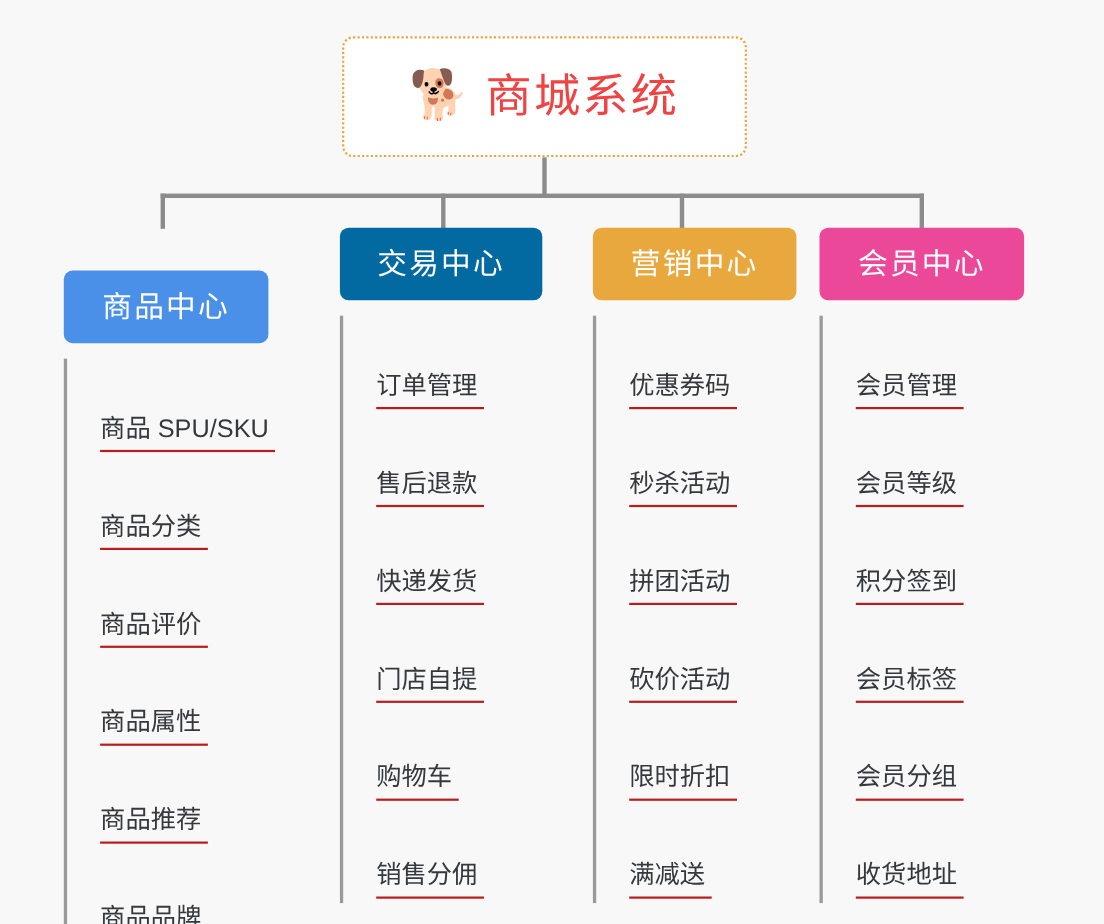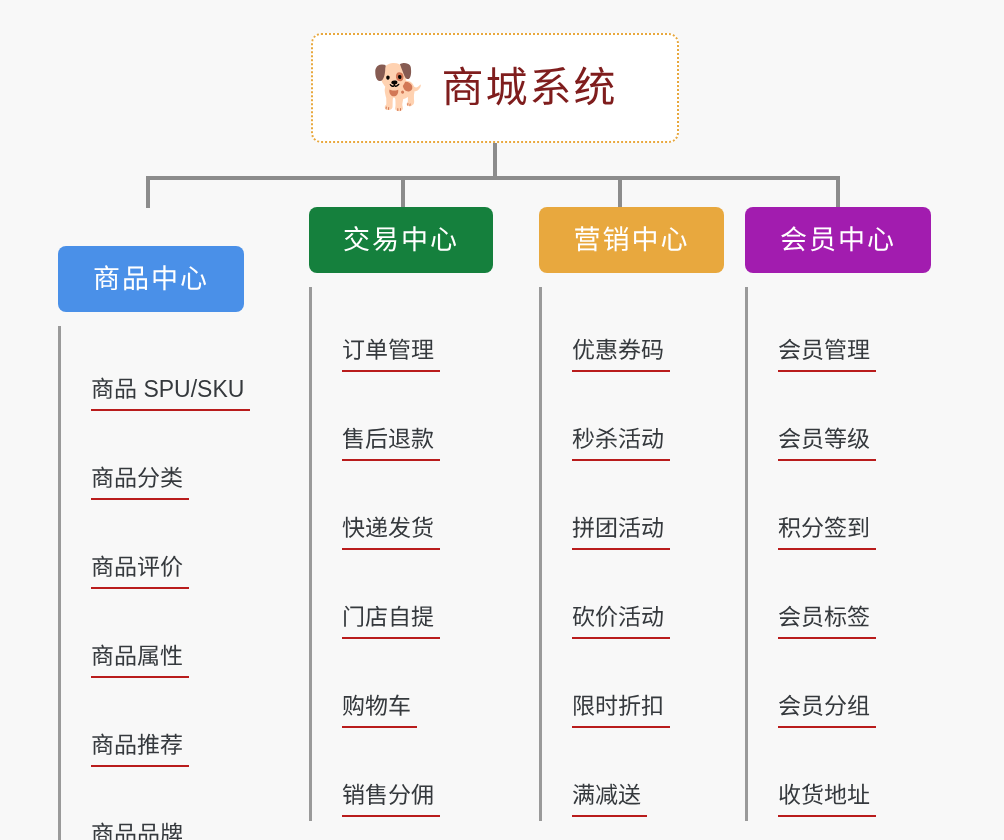--- a/index.html
+++ b/index.html
@@ -45,7 +45,7 @@
   }
   .root-title {
     font-size: 42px;
-    color: #7f1d1d;
+    color: #ef4444;
     letter-spacing: 2px;
     line-height: 1;
     white-space: nowrap;

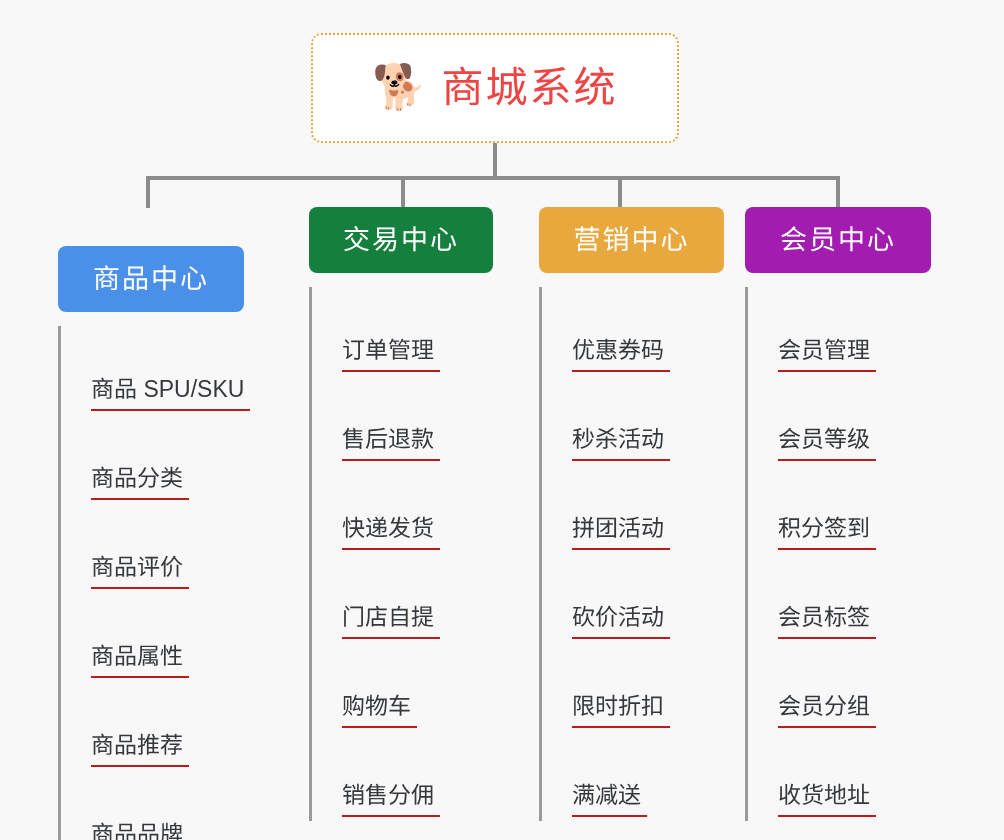--- a/index.html
+++ b/index.html
@@ -101,7 +101,7 @@
     white-space: nowrap;
   }
   .branch.b1 .branch-header { background: #4a90e8; }
-  .branch.b2 .branch-header { background: #15803d; }
+  .branch.b2 .branch-header { background: #0369a1; }
   .branch.b3 .branch-header { background: #e8a83e; }
   .branch.b4 .branch-header { background: #a21caf; }
 

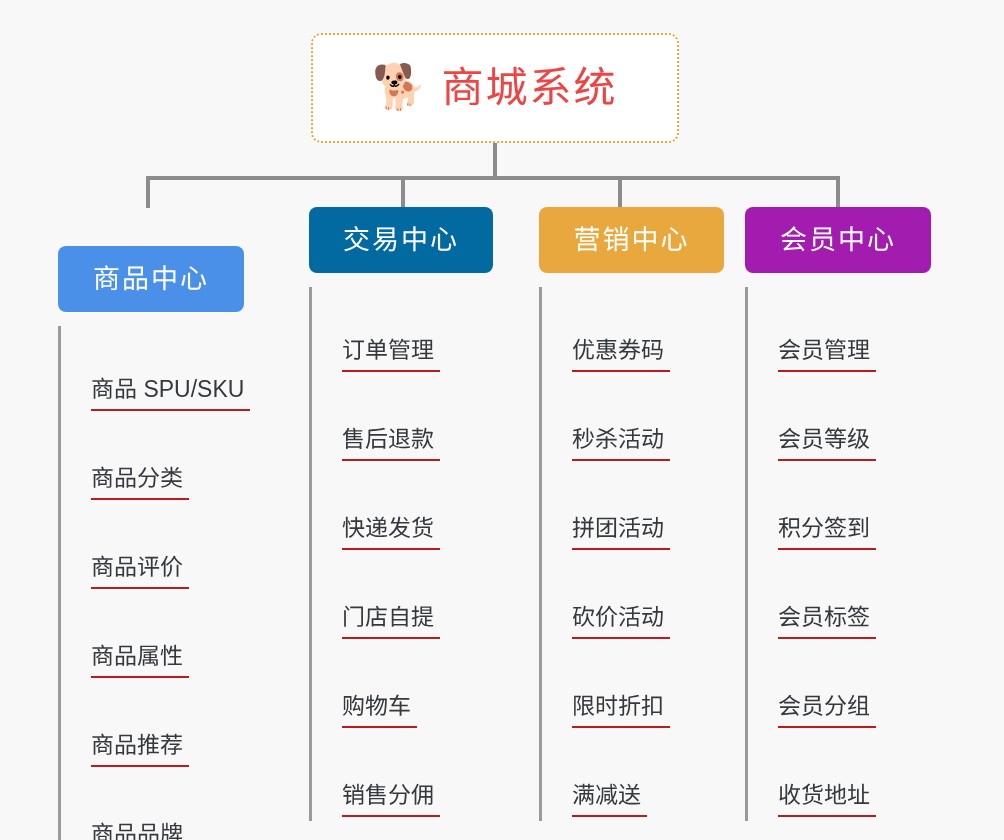--- a/index.html
+++ b/index.html
@@ -103,7 +103,7 @@
   .branch.b1 .branch-header { background: #4a90e8; }
   .branch.b2 .branch-header { background: #0369a1; }
   .branch.b3 .branch-header { background: #e8a83e; }
-  .branch.b4 .branch-header { background: #a21caf; }
+  .branch.b4 .branch-header { background: #ec4899; }
 
   
   .branch-items {

